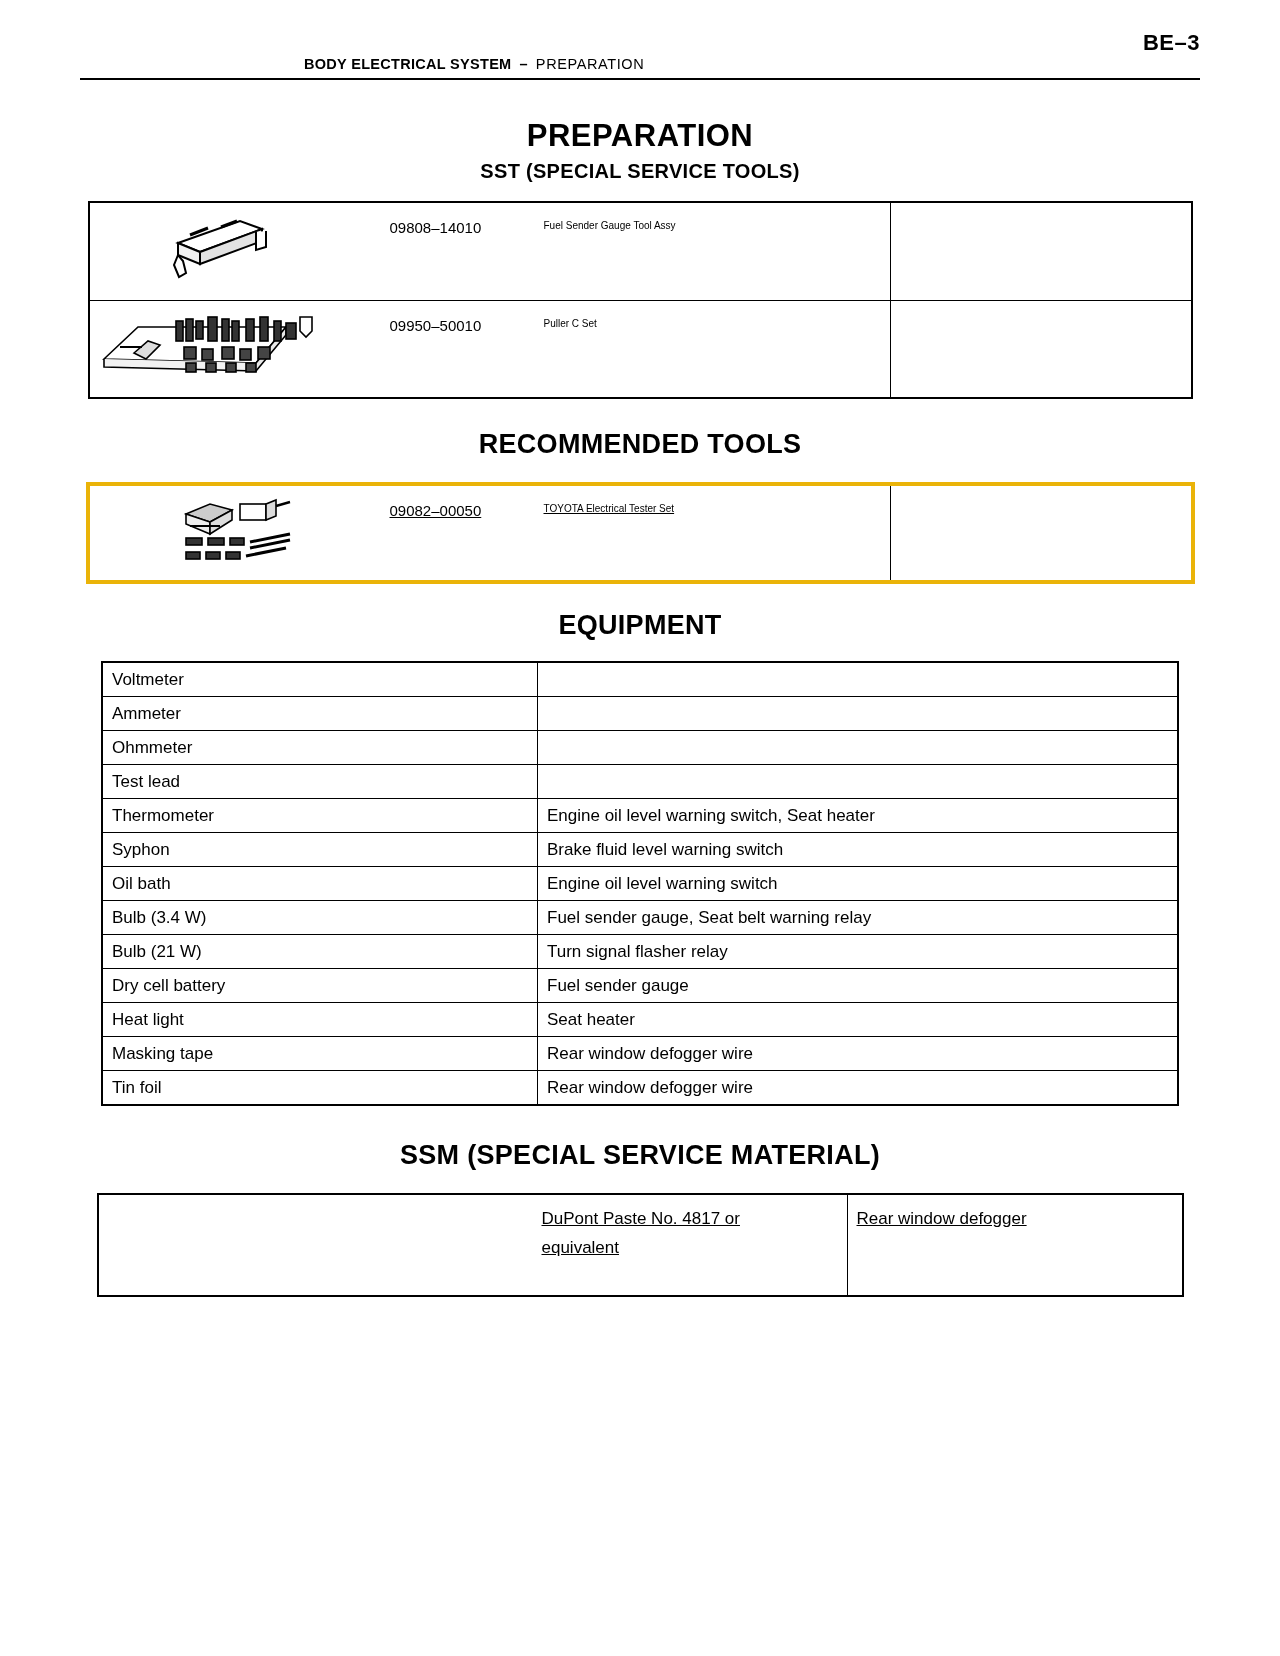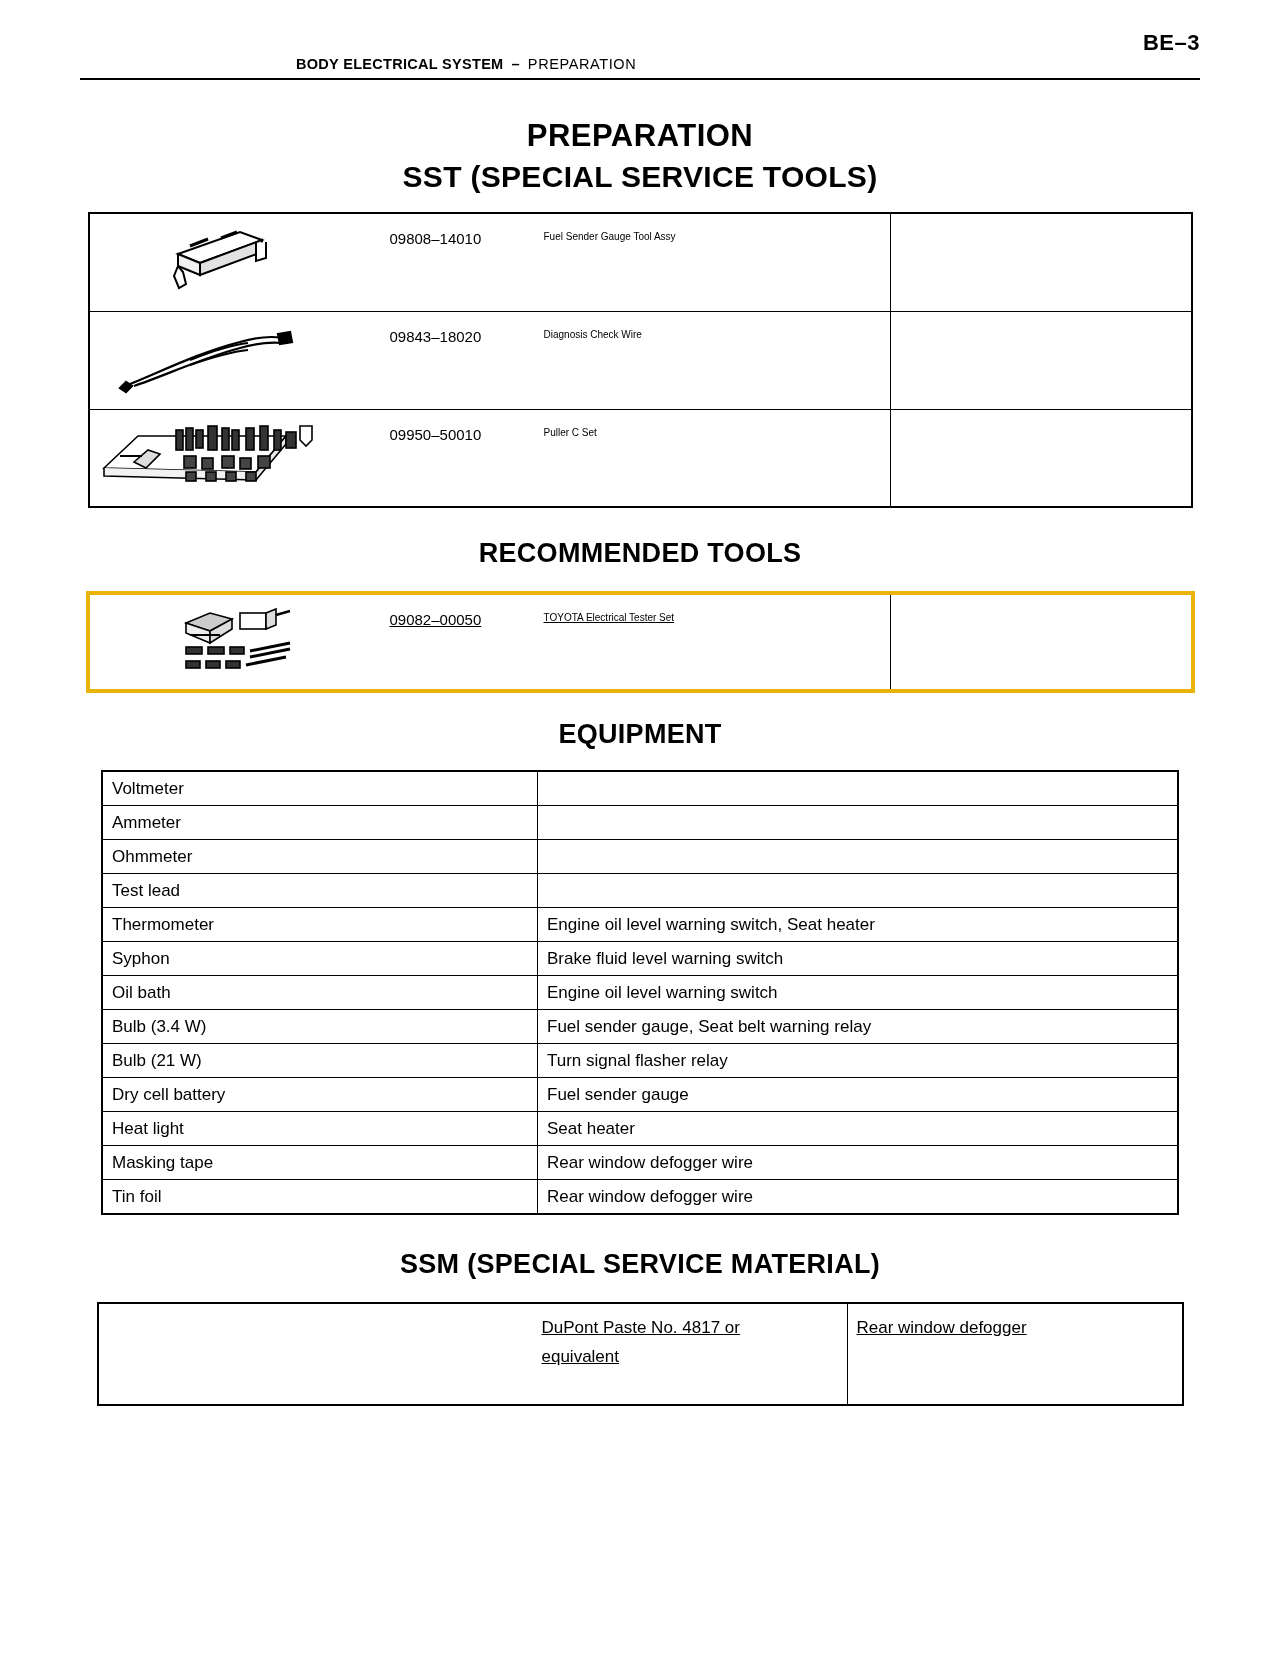--- a/index.html
+++ b/index.html
@@ -41,7 +41,7 @@
   }
   .header-text {
     position: absolute;
-    left: 296px;
+    left: 304px;
     top: 56px;
     font-size: 14.5px;
     font-weight: bold;

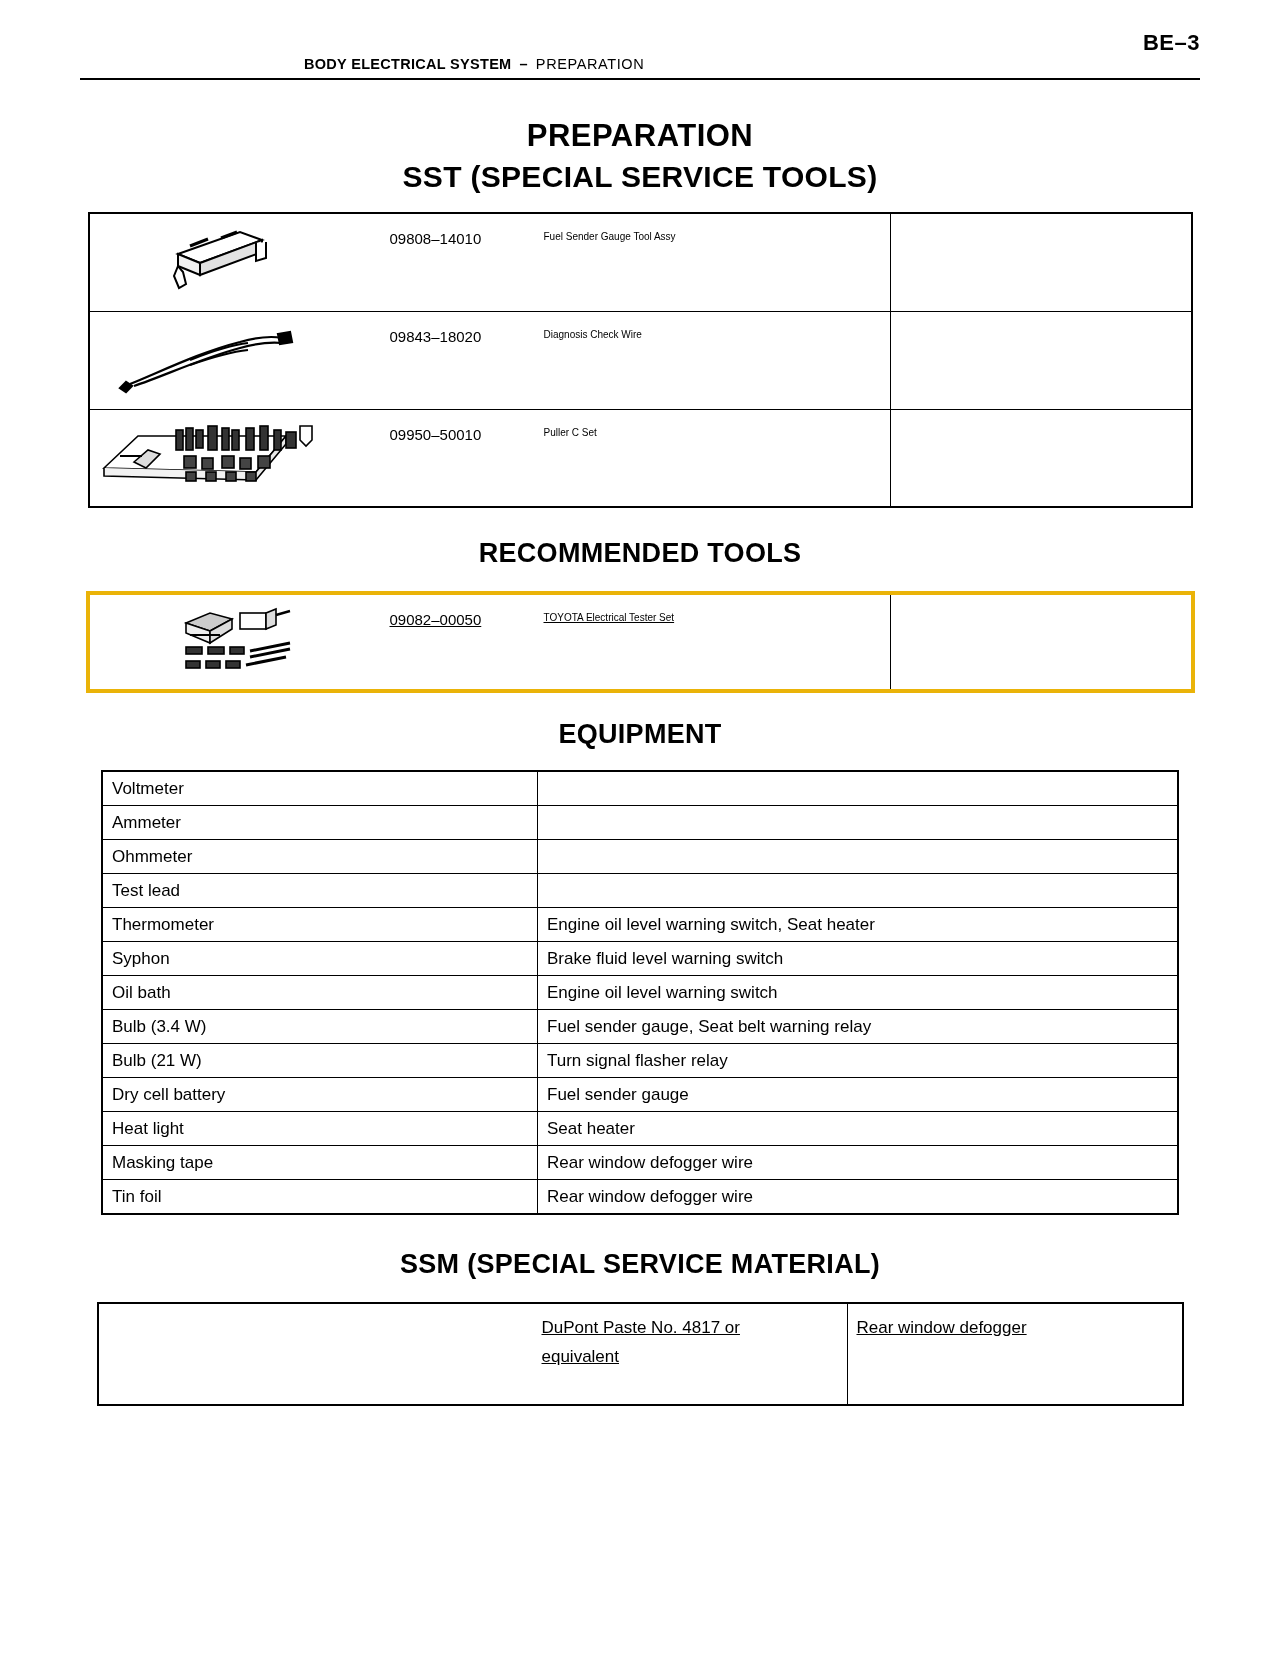--- a/index.html
+++ b/index.html
@@ -67,7 +67,7 @@
   }
   .title-sub {
     text-align: center;
-    font-size: 30px;
+    font-size: 20px;
     font-weight: bold;
     letter-spacing: 0.3px;
     margin-top: 6px;

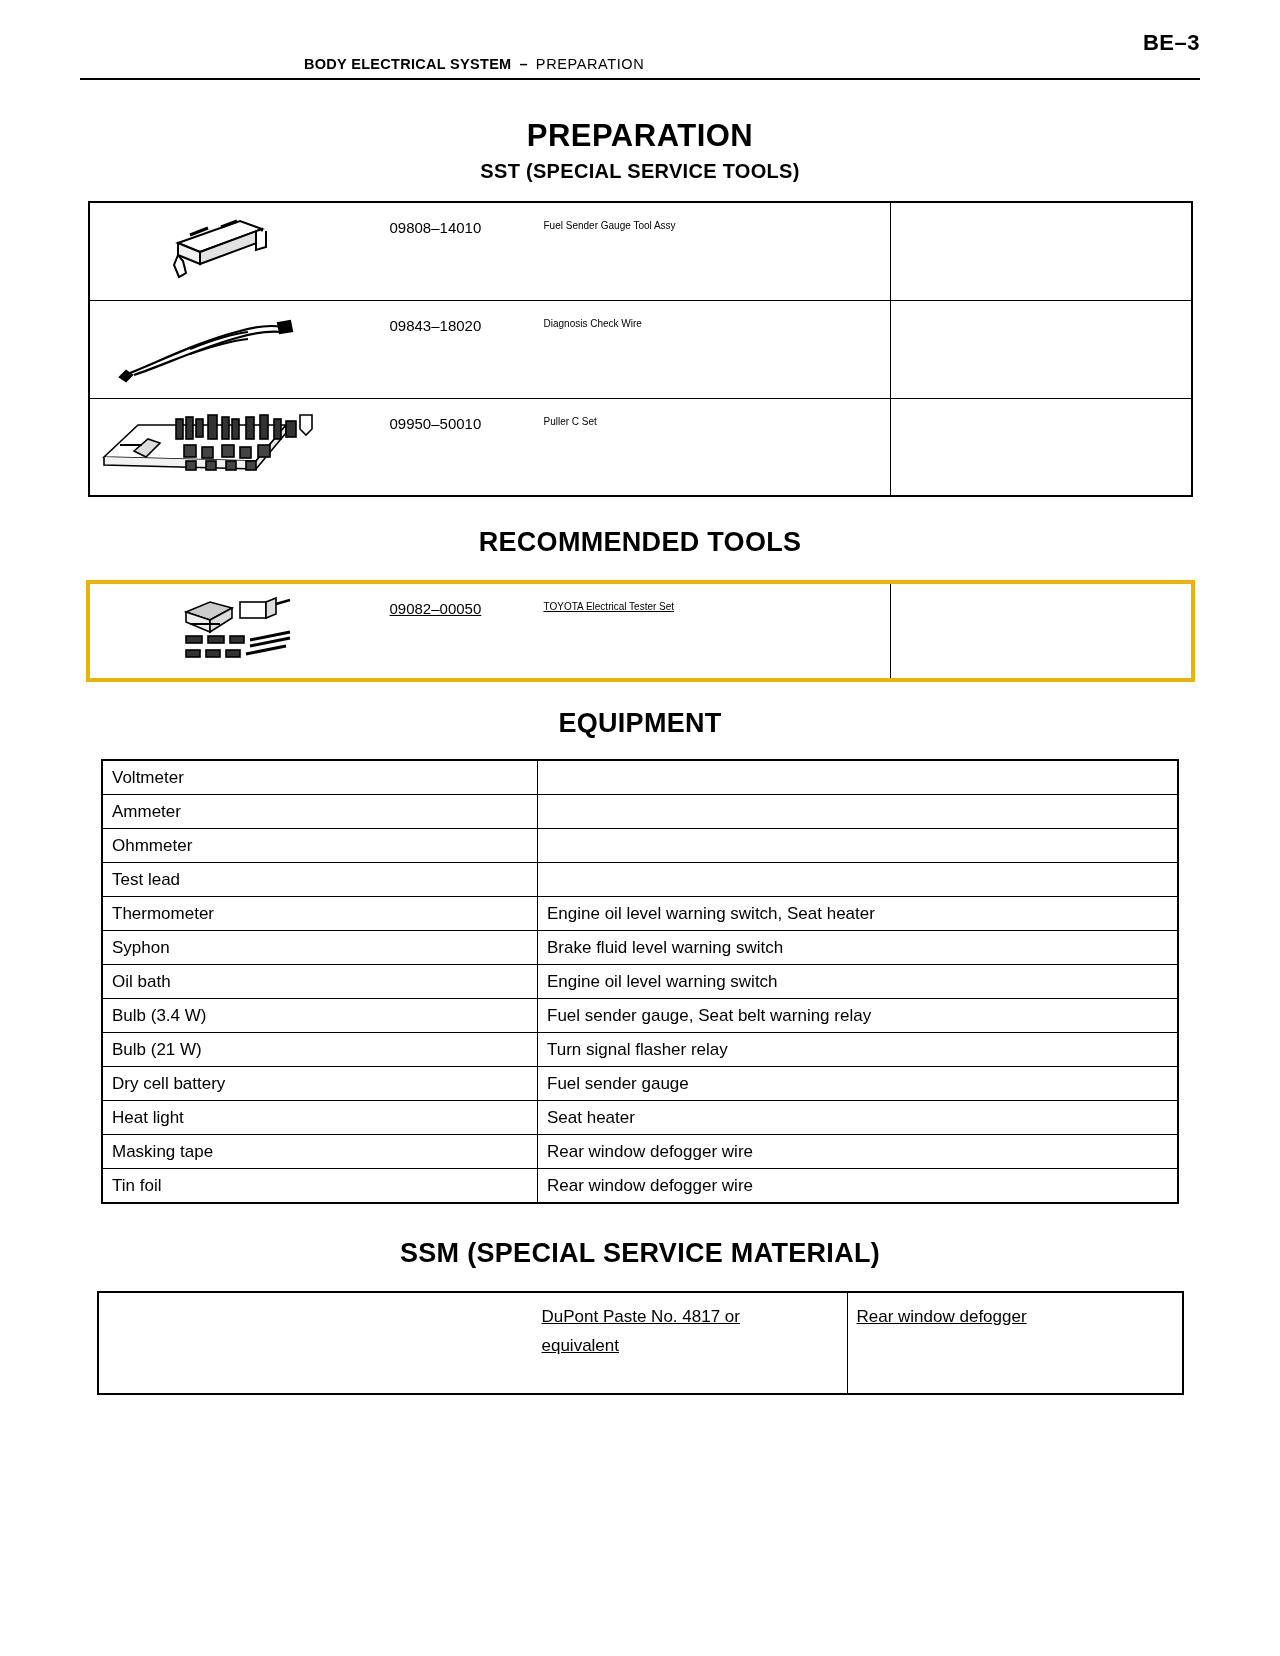--- a/index.html
+++ b/index.html
@@ -216,27 +216,6 @@
       </td>
       <td class="col-name">
         <div class="tool-name">Fuel Sender Gauge Tool Assy</div>
-      </td>
-      <td class="col-blank"></td>
-    </tr>
-    <tr>
-      <td class="col-pic pic-cell">
-        <svg width="300" height="96" viewBox="0 0 300 96">
-          <g fill="none" stroke="#000" stroke-width="2.2">
-            <path d="M40 72 C70 60, 110 40, 150 30 C168 25, 182 24, 192 26"></path>
-            <path d="M44 74 C74 64, 112 46, 150 36 C168 31, 182 30, 192 31"></path>
-            <path d="M100 48 C120 40, 140 33, 158 31"></path>
-            <path d="M100 53 C120 46, 140 40, 158 38"></path>
-            <path d="M188 22 L200 20 L202 30 L190 32 Z" fill="#000"></path>
-            <path d="M36 70 L30 76 L36 80 L42 74 Z" fill="#000"></path>
-          </g>
-        </svg>
-      </td>
-      <td class="col-num">
-        <div class="tool-num">09843–18020</div>
-      </td>
-      <td class="col-name">
-        <div class="tool-name">Diagnosis Check Wire</div>
       </td>
       <td class="col-blank"></td>
     </tr>

